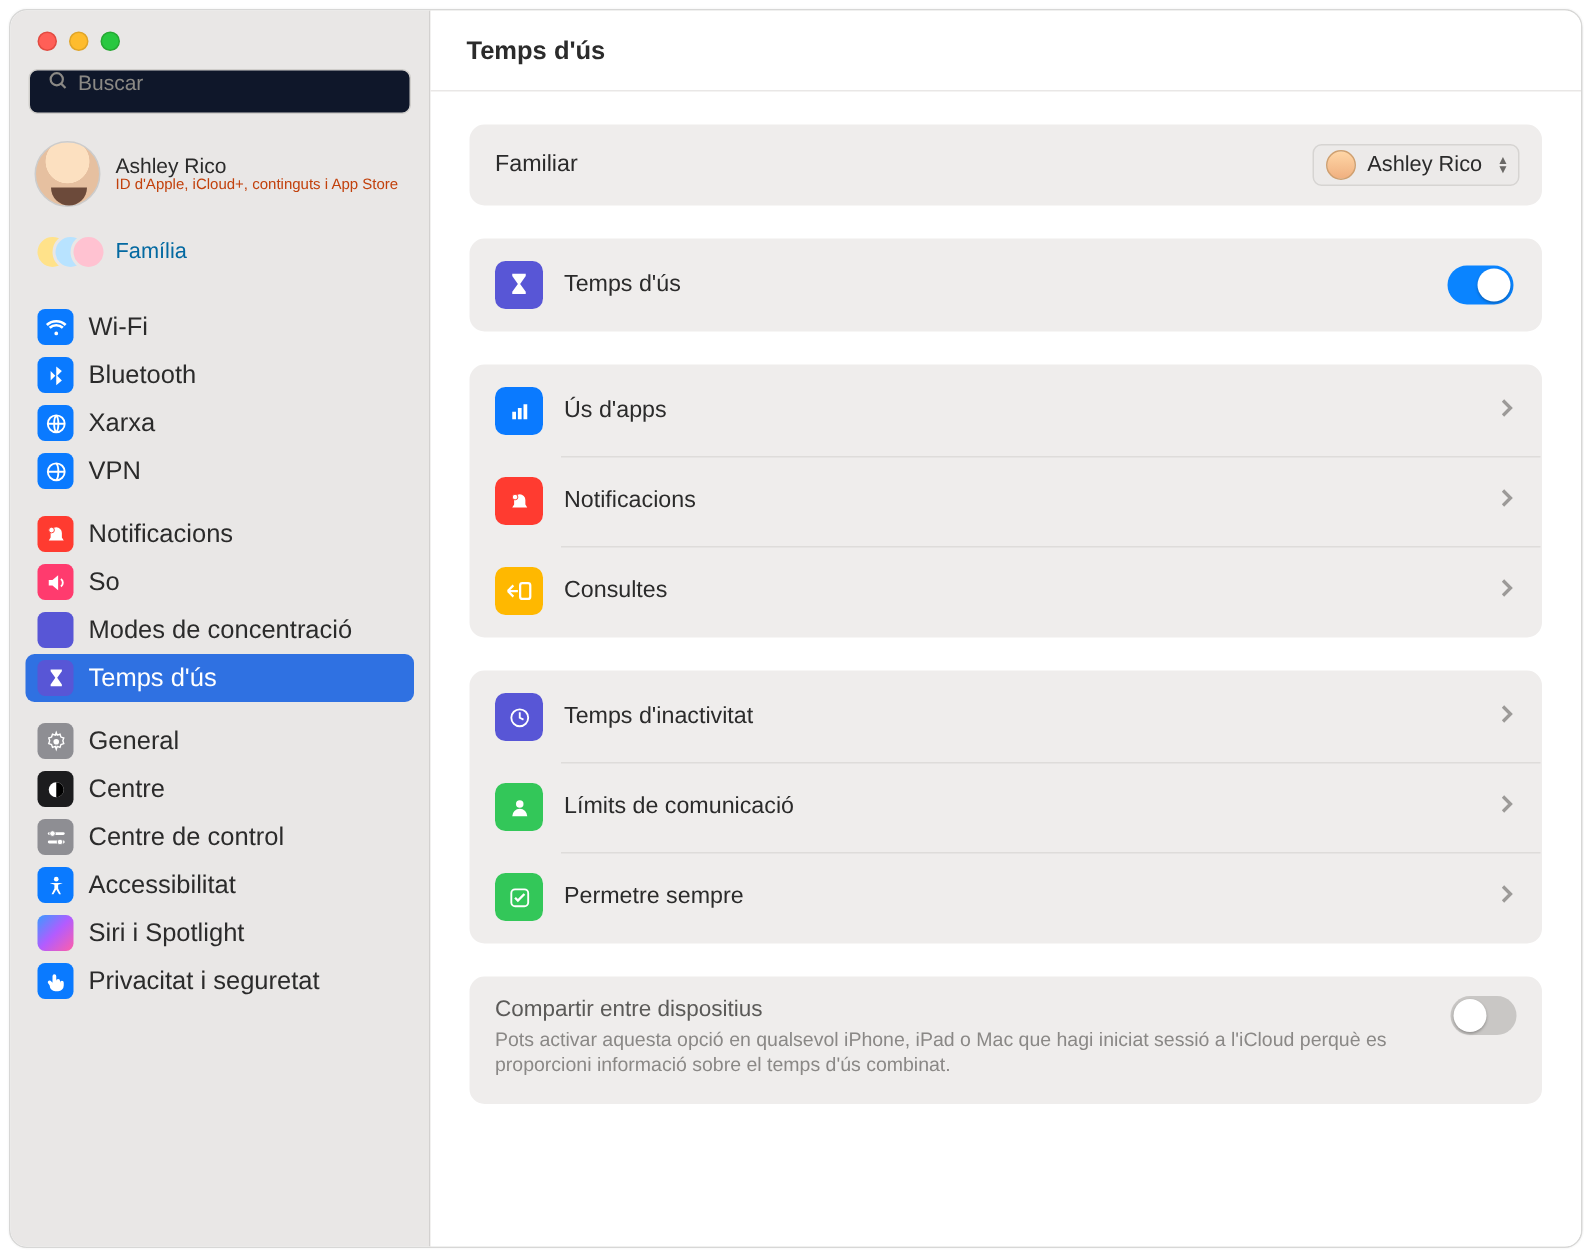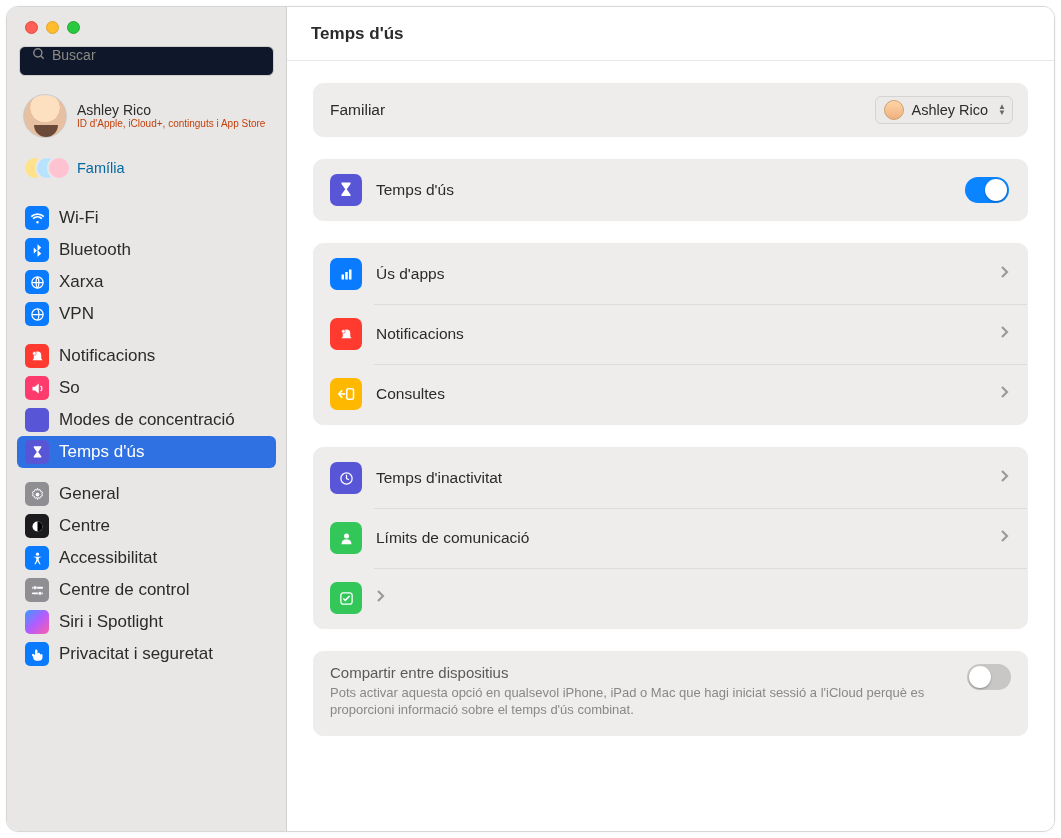--- a/index.html
+++ b/index.html
@@ -290,15 +290,6 @@
               <span>Centre</span>
             </div>
             <div class="sb-item">
-              <div class="sb-icon" style="background: rgb(10, 122, 255);">
-                <svg width="15" height="15" viewBox="0 0 24 24" fill="#fff">
-                  <circle cx="12" cy="5" r="2.5"></circle>
-                  <path d="M5 9h14l-5 2v4l3 6h-2l-3-5-3 5H7l3-6v-4L5 9z"></path>
-                </svg>
-              </div>
-              <span>Accessibilitat</span>
-            </div>
-            <div class="sb-item">
               <div class="sb-icon" style="background: rgb(142, 142, 147);">
                 <svg width="15" height="15" viewBox="0 0 24 24" fill="#fff">
                   <rect x="3" y="6" width="18" height="3" rx="1.5"></rect>
@@ -308,6 +299,15 @@
                 </svg>
               </div>
               <span>Centre de control</span>
+            </div>
+            <div class="sb-item">
+              <div class="sb-icon" style="background: rgb(10, 122, 255);">
+                <svg width="15" height="15" viewBox="0 0 24 24" fill="#fff">
+                  <circle cx="12" cy="5" r="2.5"></circle>
+                  <path d="M5 9h14l-5 2v4l3 6h-2l-3-5-3 5H7l3-6v-4L5 9z"></path>
+                </svg>
+              </div>
+              <span>Accessibilitat</span>
             </div>
             <div class="sb-item">
               <div class="sb-icon" style="background: linear-gradient(135deg, rgb(58, 155, 255), rgb(178, 92, 255), rgb(255, 94, 168));">

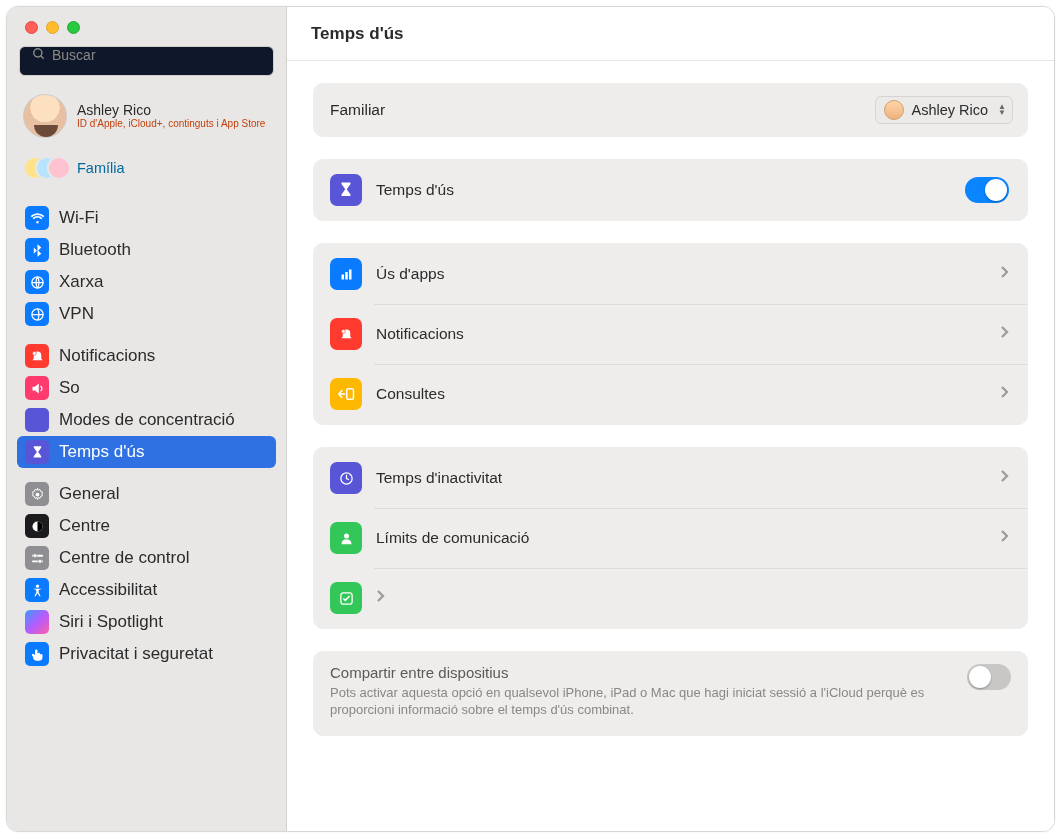--- a/index.html
+++ b/index.html
@@ -436,6 +436,7 @@
                 <path d="M7 12l3 3 7-7" stroke="#fff" stroke-width="2.5" fill="none"></path>
               </svg>
             </div>
+            <span class="row-label">Permetre sempre</span>
             <span class="chev"><svg width="9" height="14" viewBox="0 0 9 14" fill="none" stroke="#9c9a98" stroke-width="2.2">
                 <path d="M2 2l5 5-5 5"></path>
               </svg></span>

